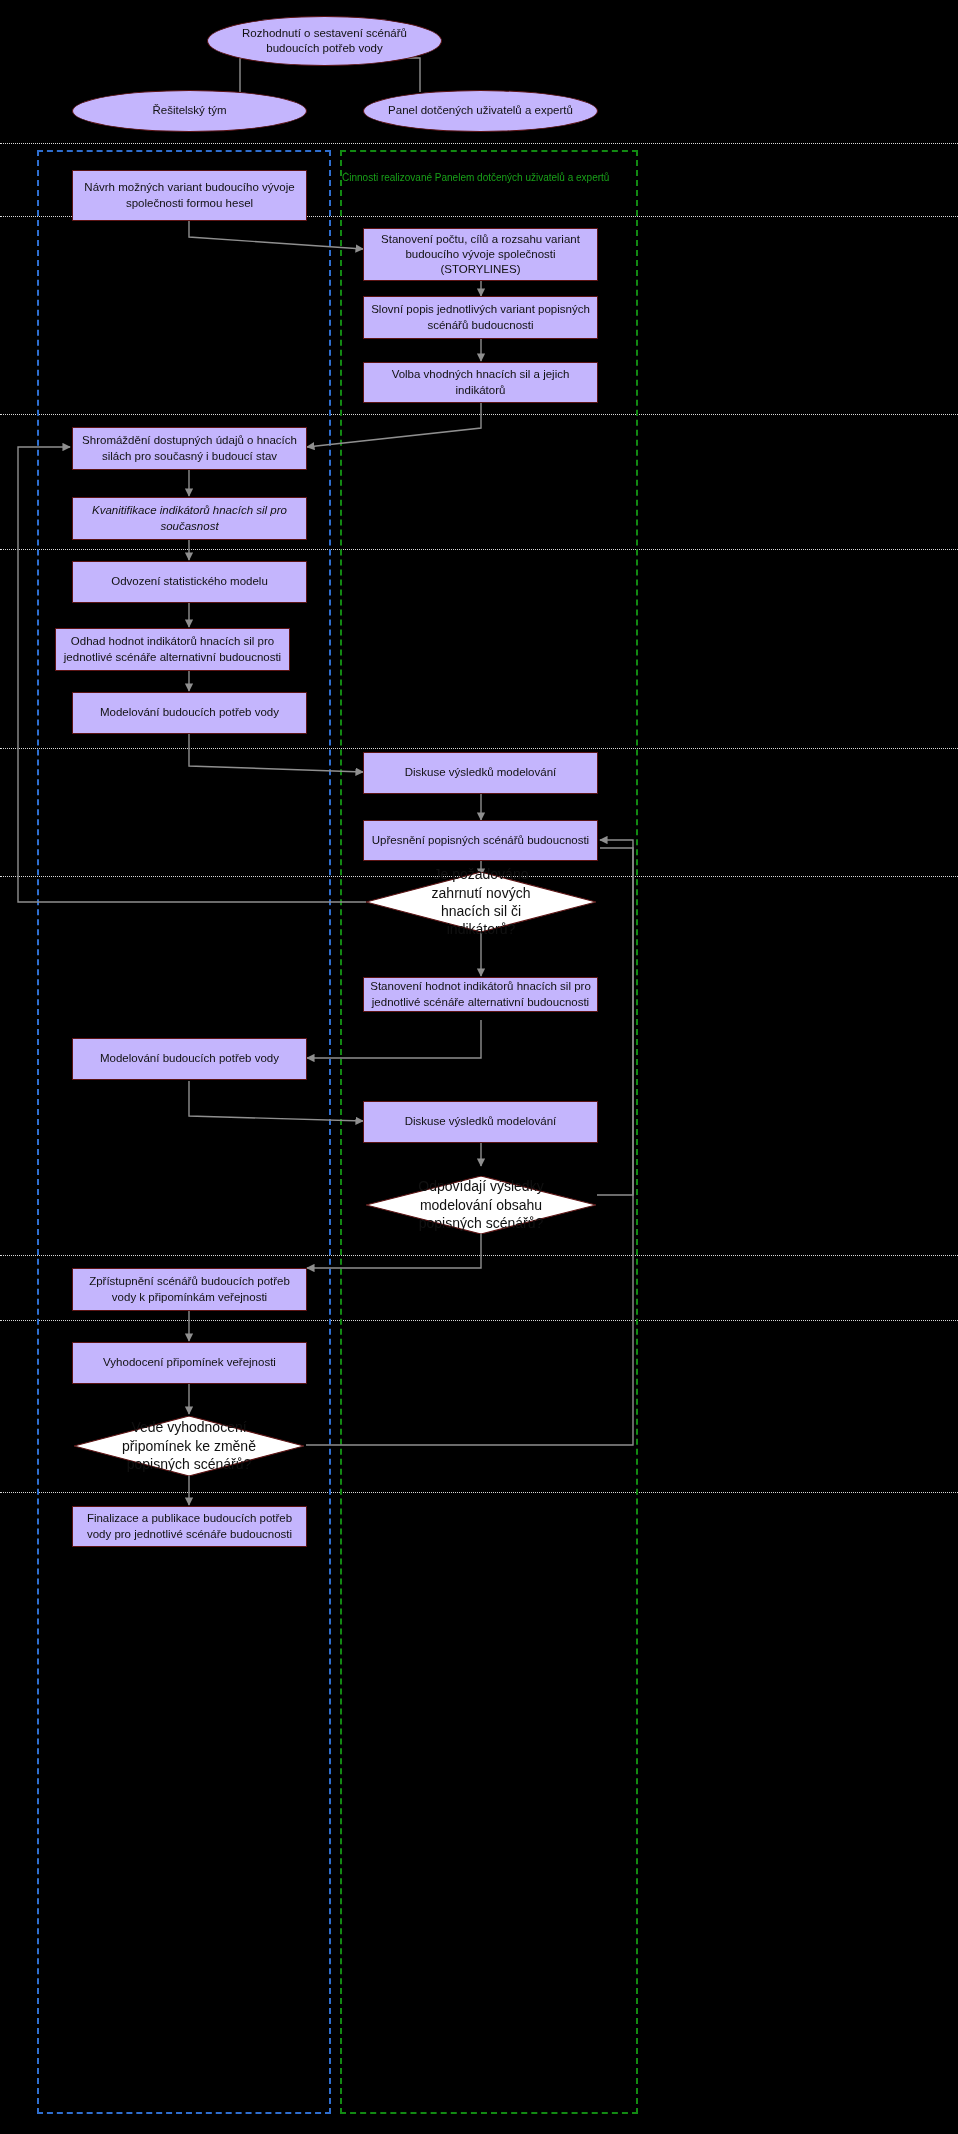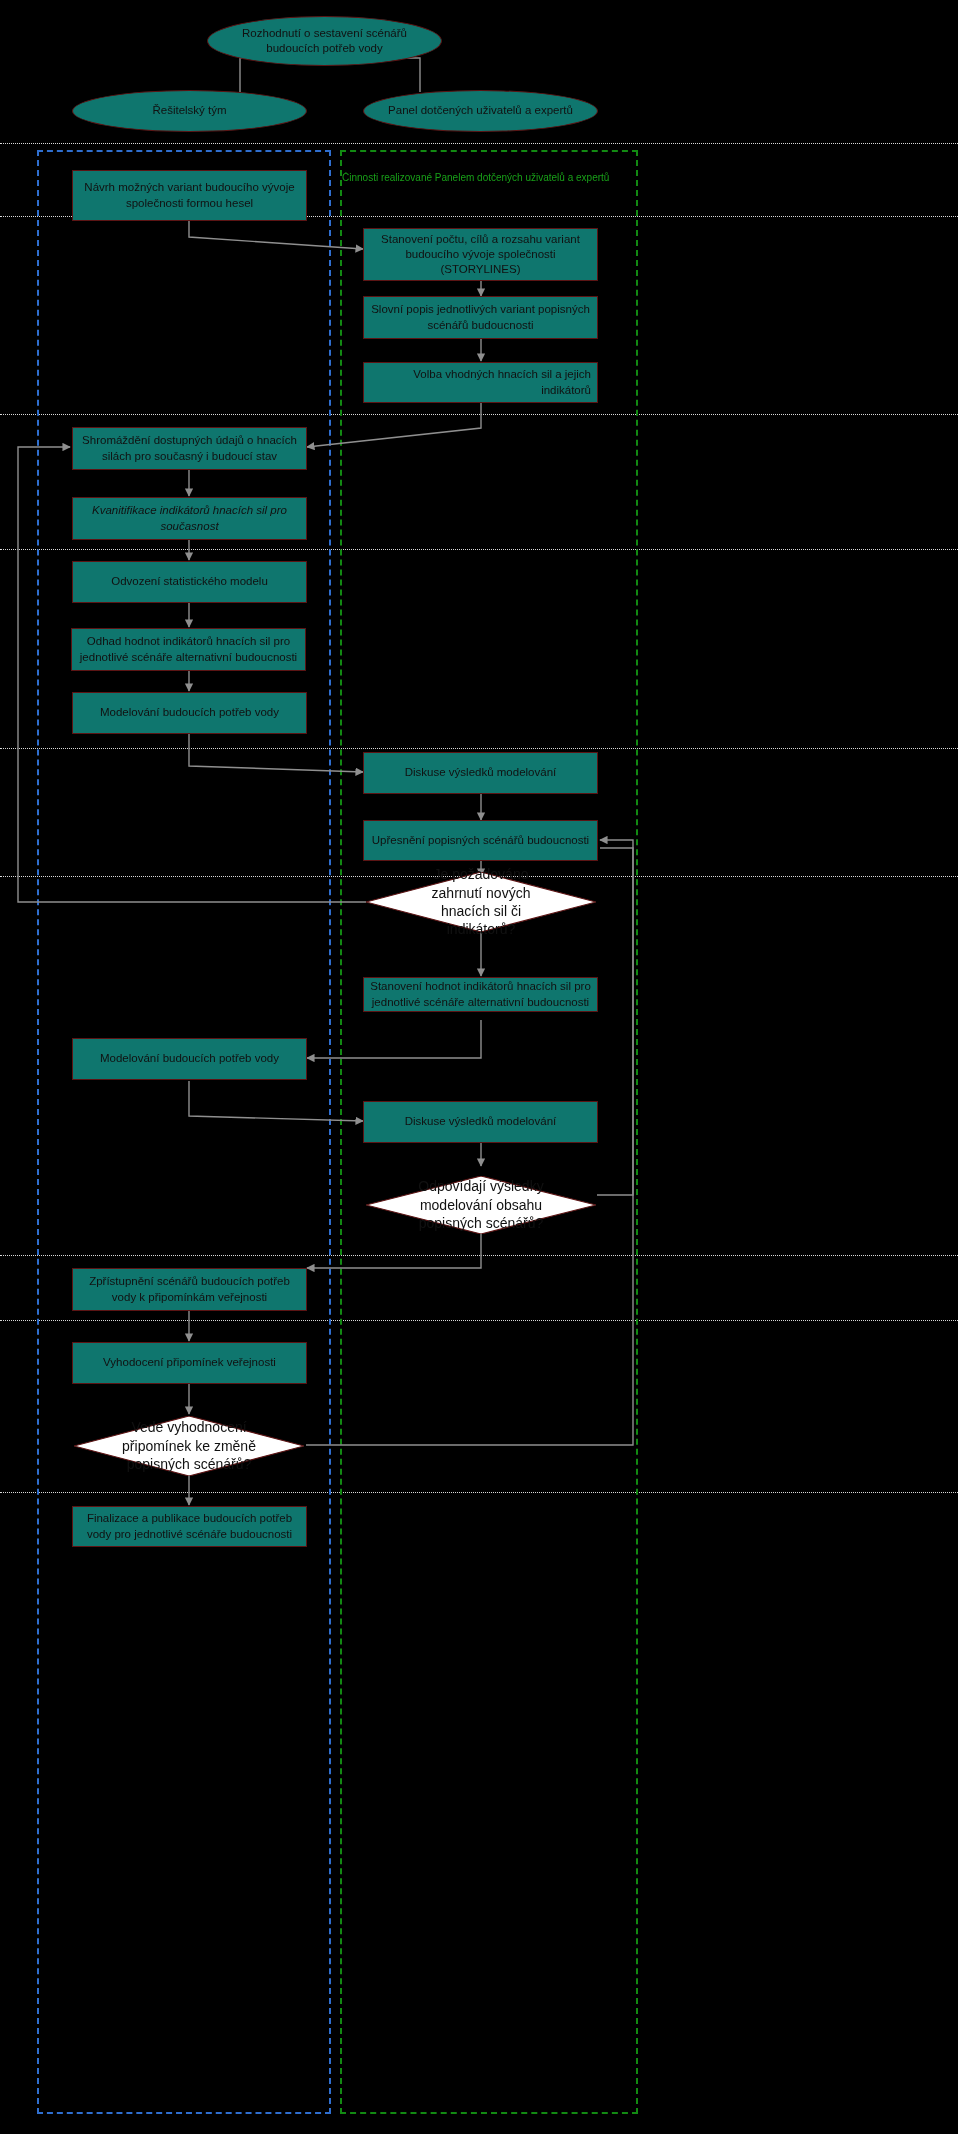--- a/index.html
+++ b/index.html
@@ -14,7 +14,7 @@
   
   .node{
     position:absolute;
-    background:#0f766e;
+    background:#c4b5fd;
     border:1px solid #5c1414;
     box-sizing:border-box;
     display:flex;align-items:center;justify-content:center;

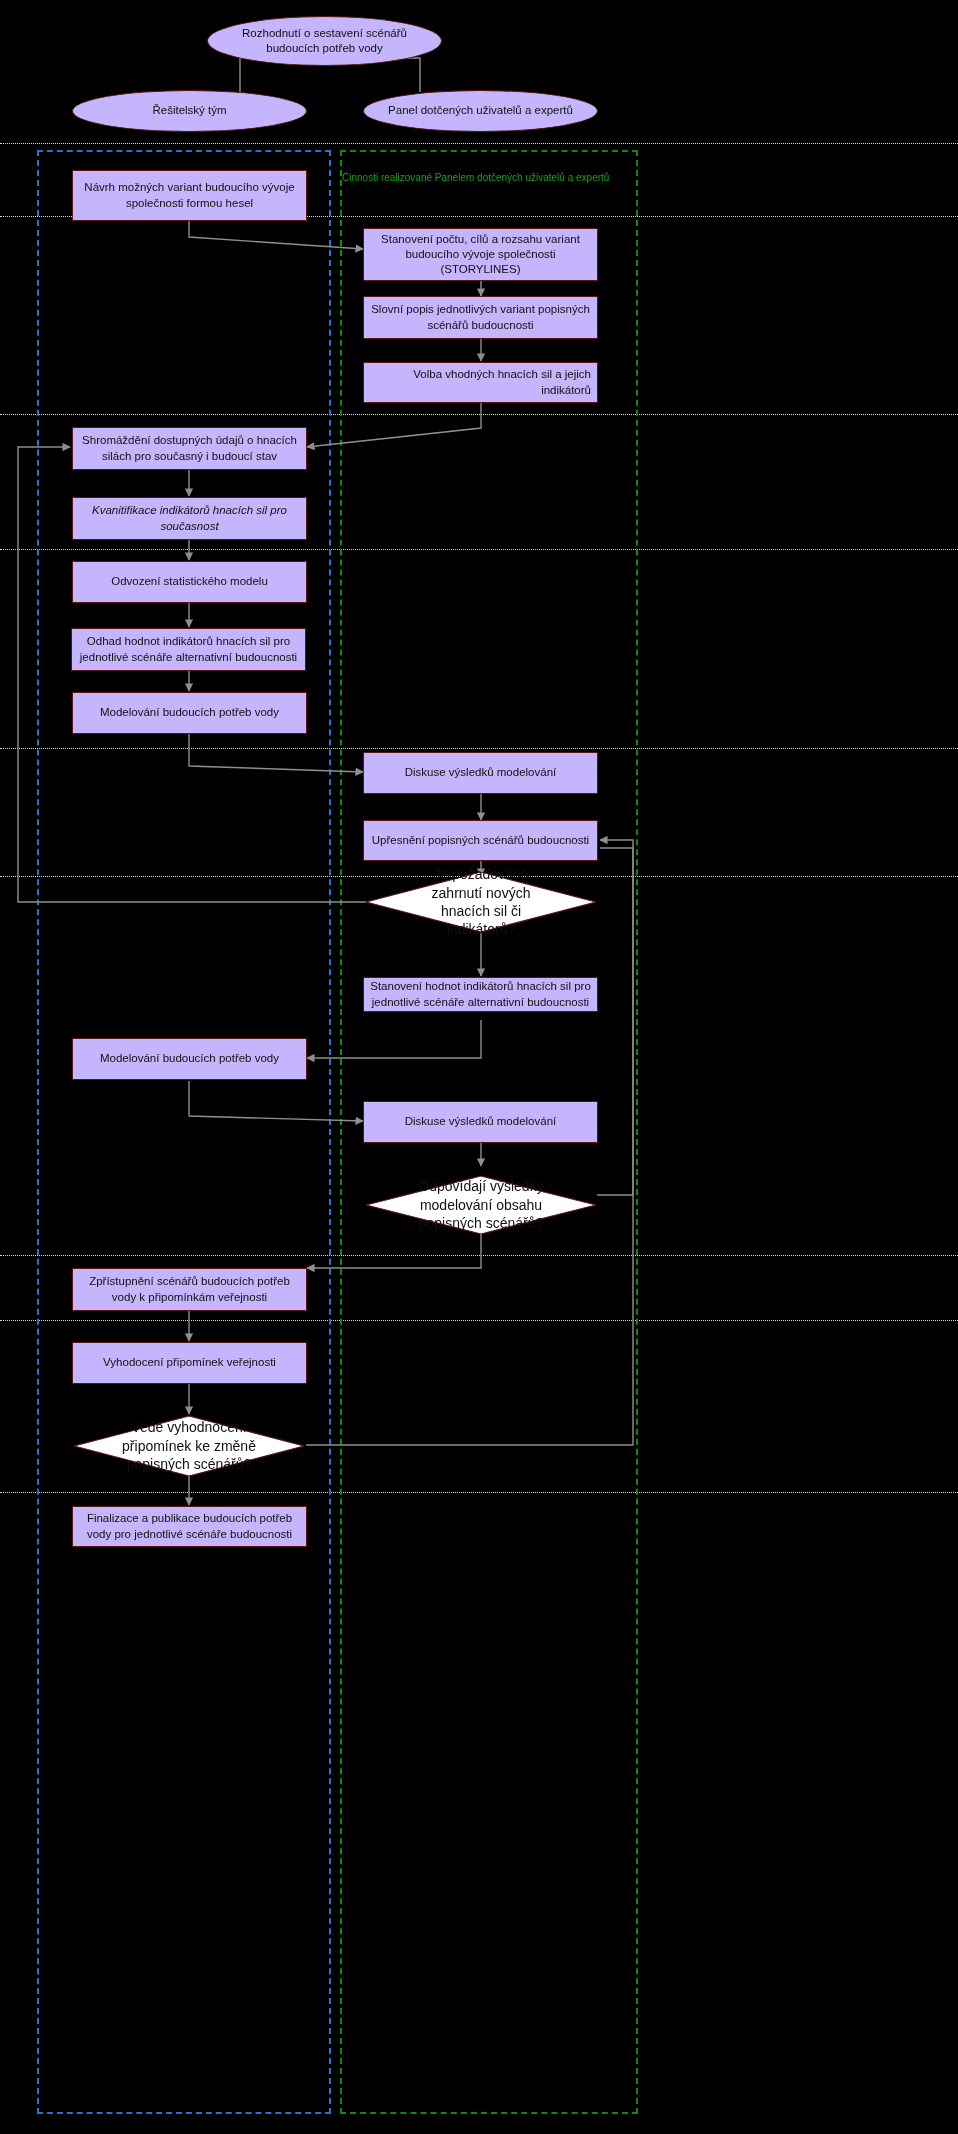--- a/index.html
+++ b/index.html
@@ -143,7 +143,7 @@
 
   <div class="node" style="left:363px;top:296px;width:235px;height:43px;">Slovní popis jednotlivých variant popisných scénářů budoucnosti</div>
 
-  <div class="node" style="left:363px;top:362px;width:235px;height:41px;text-align:right;">Volba vhodných hnacích sil a jejich indikátorů</div>
+  <div class="node" style="left:363px;top:362px;width:235px;height:41px;">Volba vhodných hnacích sil a jejich indikátorů</div>
 
   <div class="node" style="left:72px;top:427px;width:235px;height:43px;">Shromáždění dostupných údajů o hnacích silách pro současný i budoucí stav</div>
 

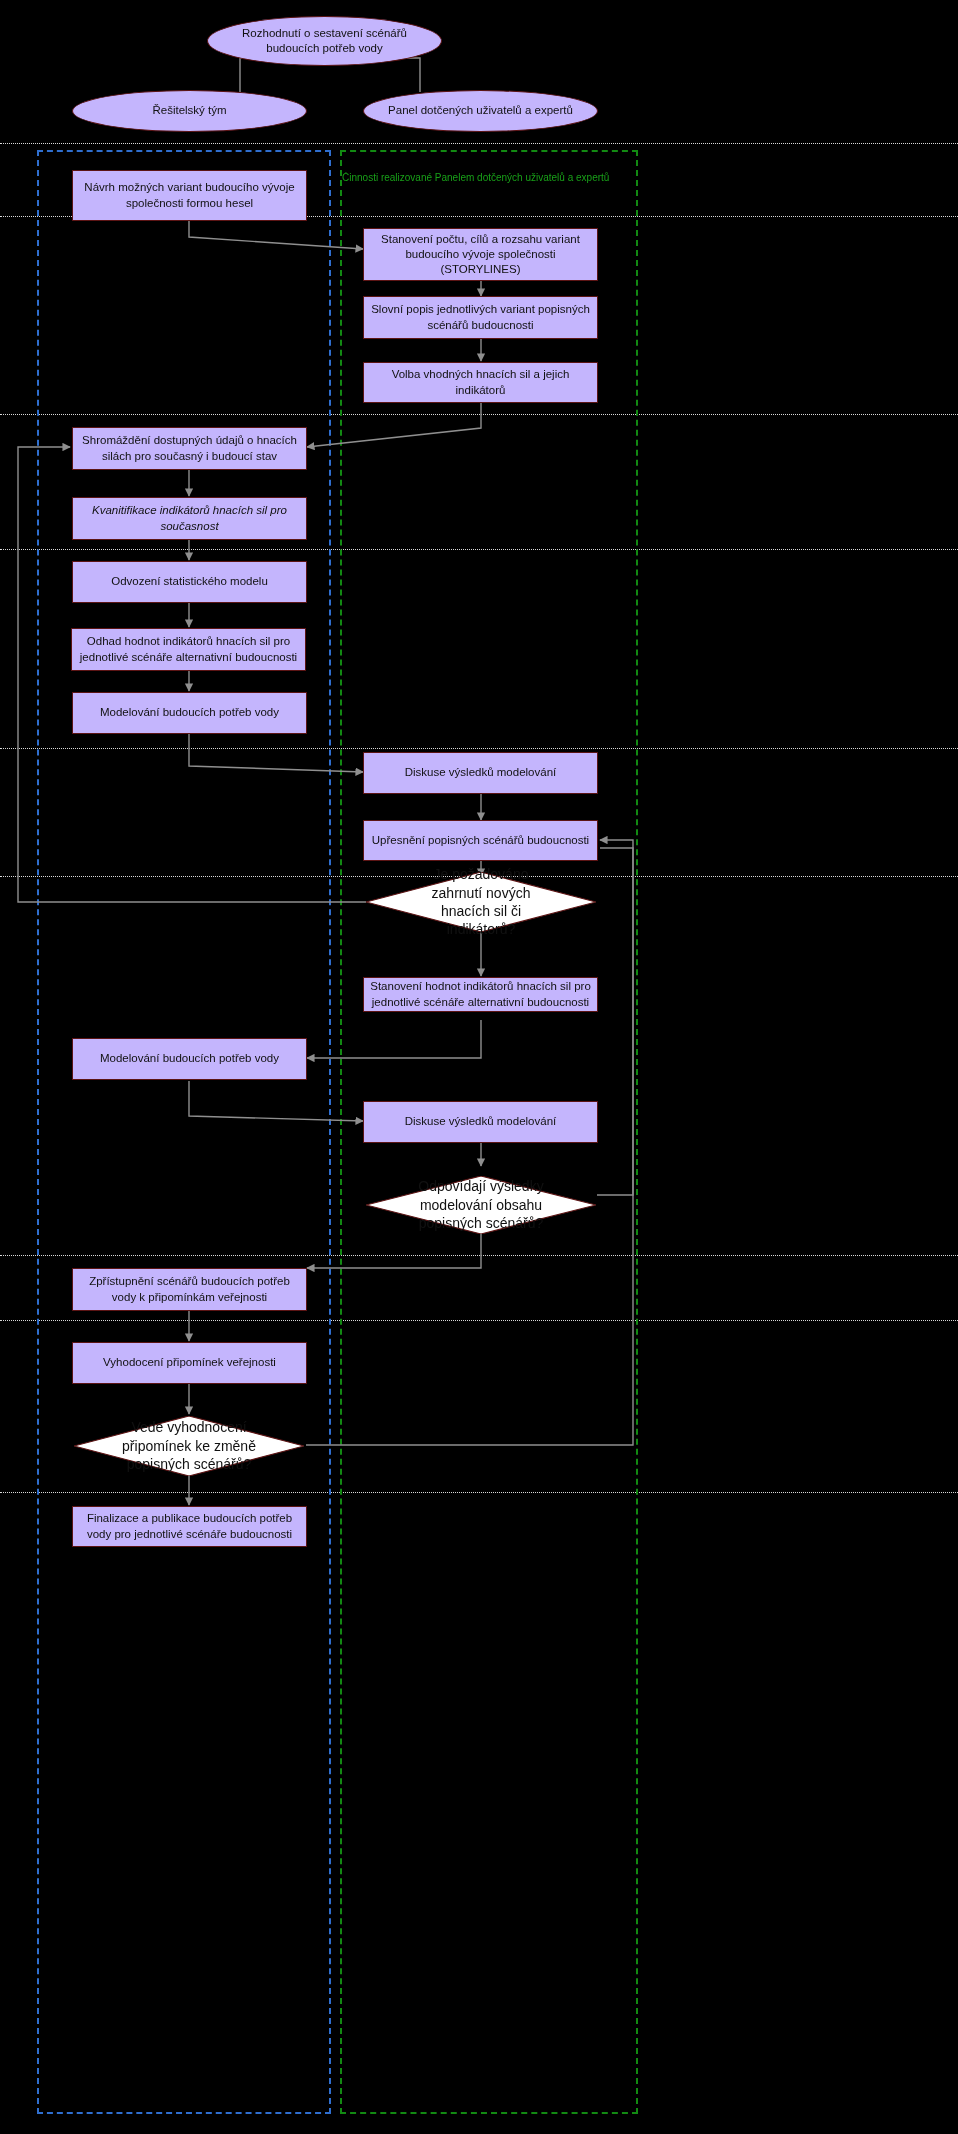--- a/index.html
+++ b/index.html
@@ -151,7 +151,7 @@
 
   <div class="node" style="left:72px;top:561px;width:235px;height:42px;">Odvození statistického modelu</div>
 
-  <div class="node" style="left:71px;top:628px;width:235px;height:43px;">Odhad hodnot indikátorů hnacích sil pro jednotlivé scénáře alternativní budoucnosti</div>
+  <div class="node" style="left:55px;top:628px;width:235px;height:43px;">Odhad hodnot indikátorů hnacích sil pro jednotlivé scénáře alternativní budoucnosti</div>
 
   <div class="node" style="left:72px;top:692px;width:235px;height:42px;">Modelování budoucích potřeb vody</div>
 

